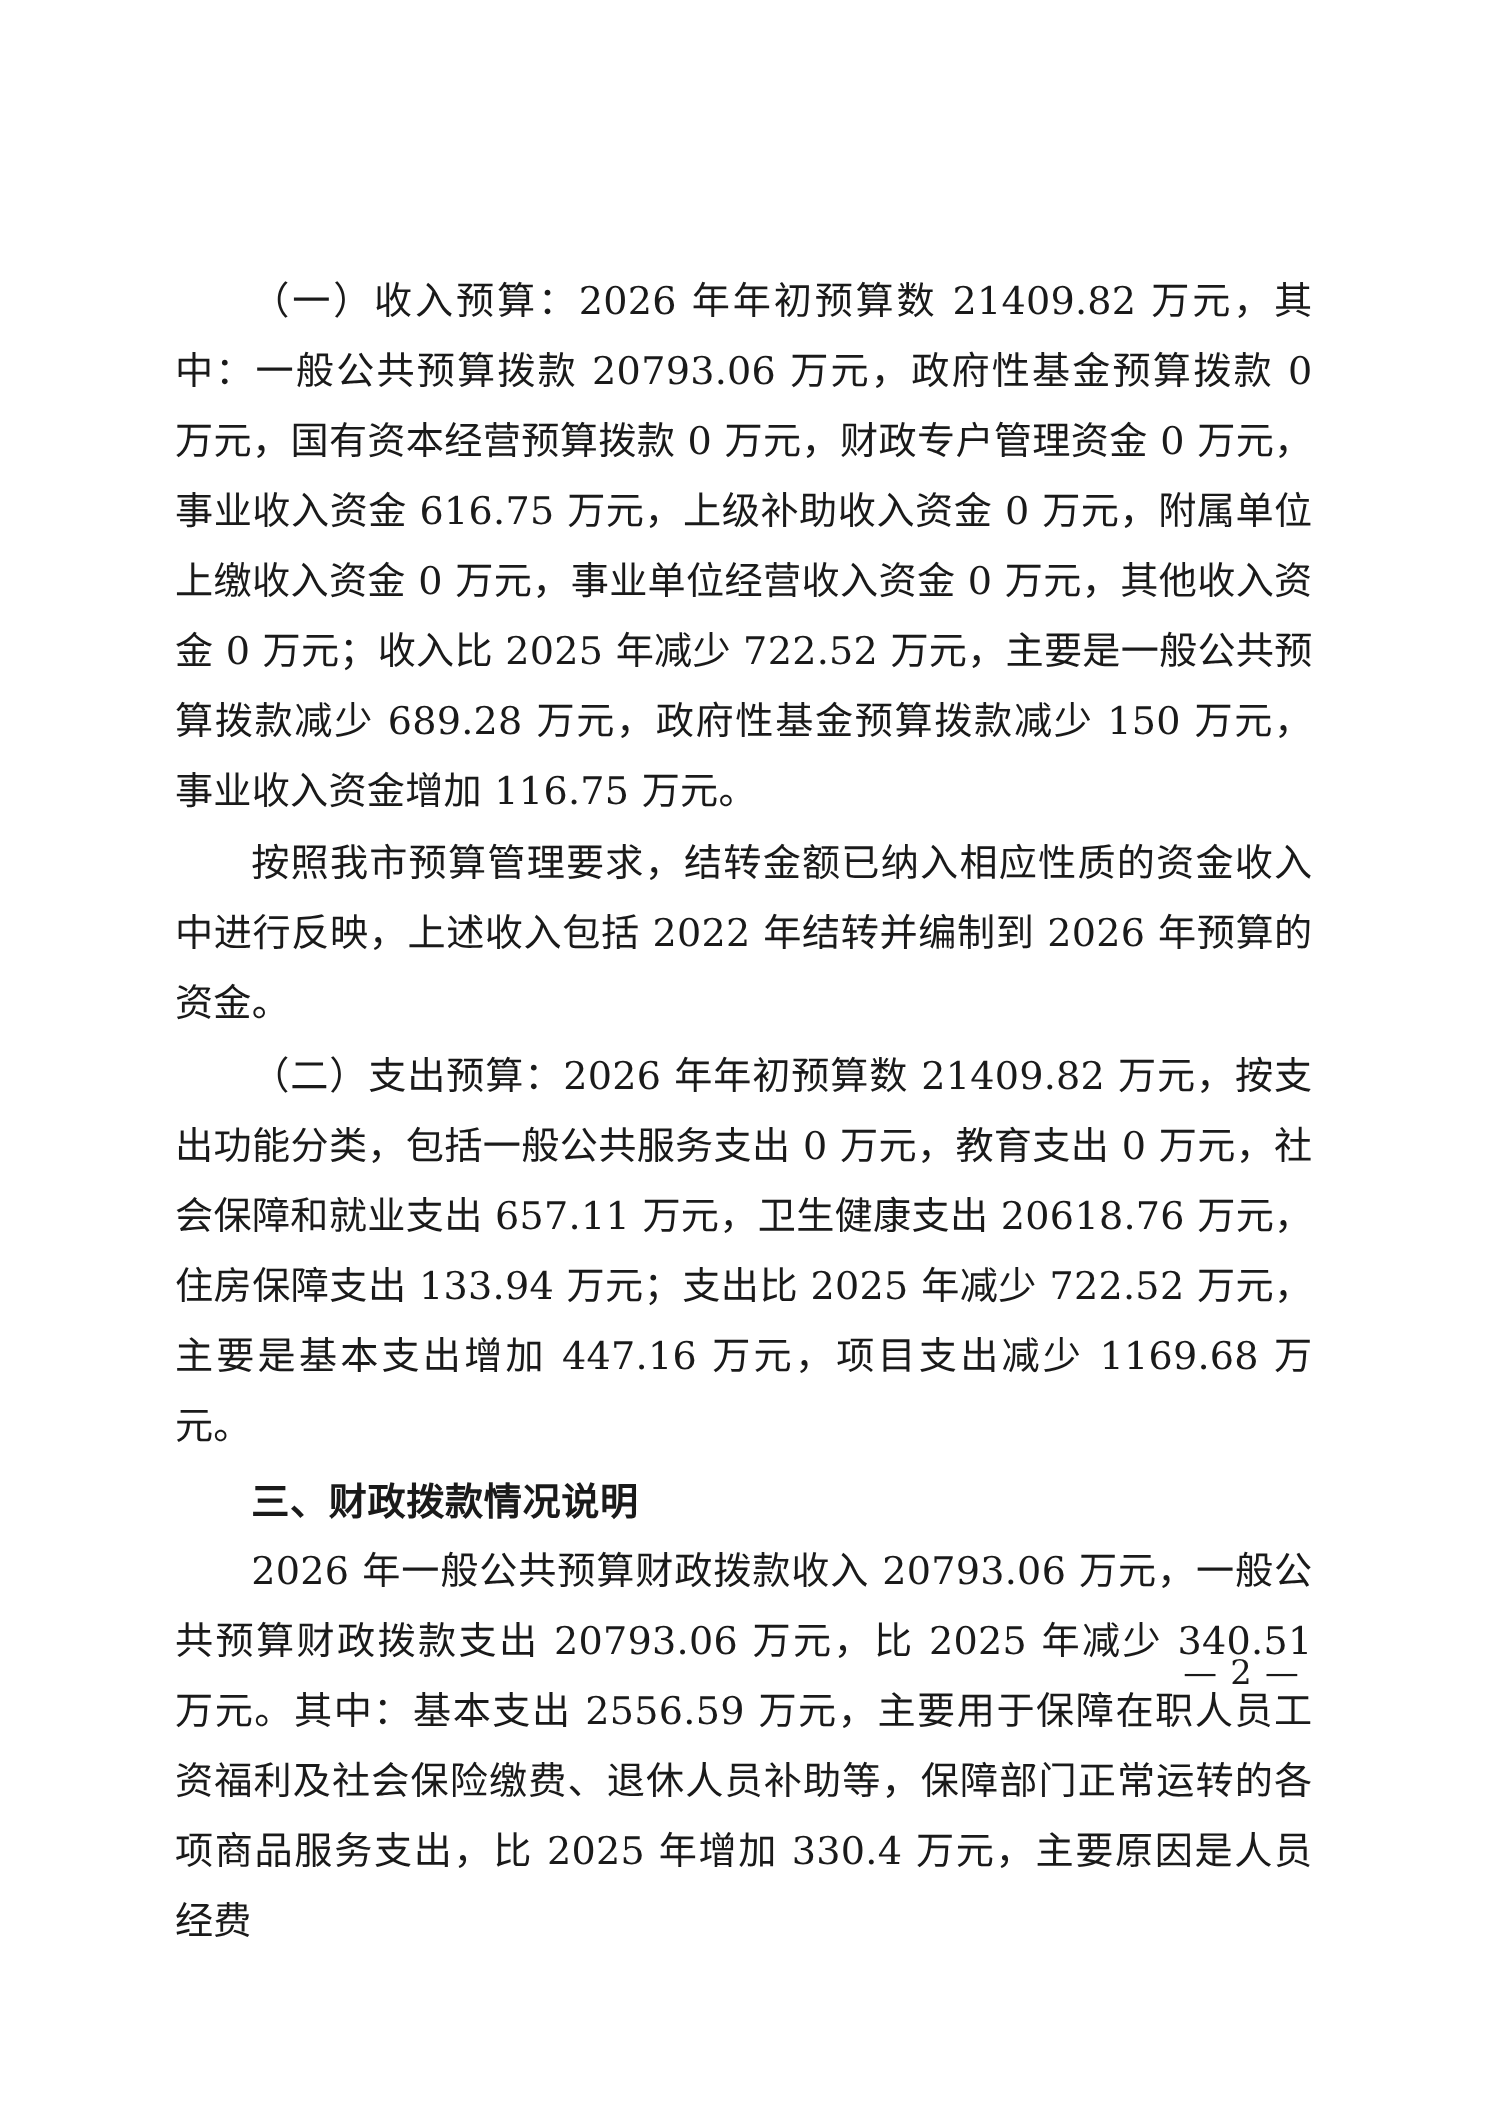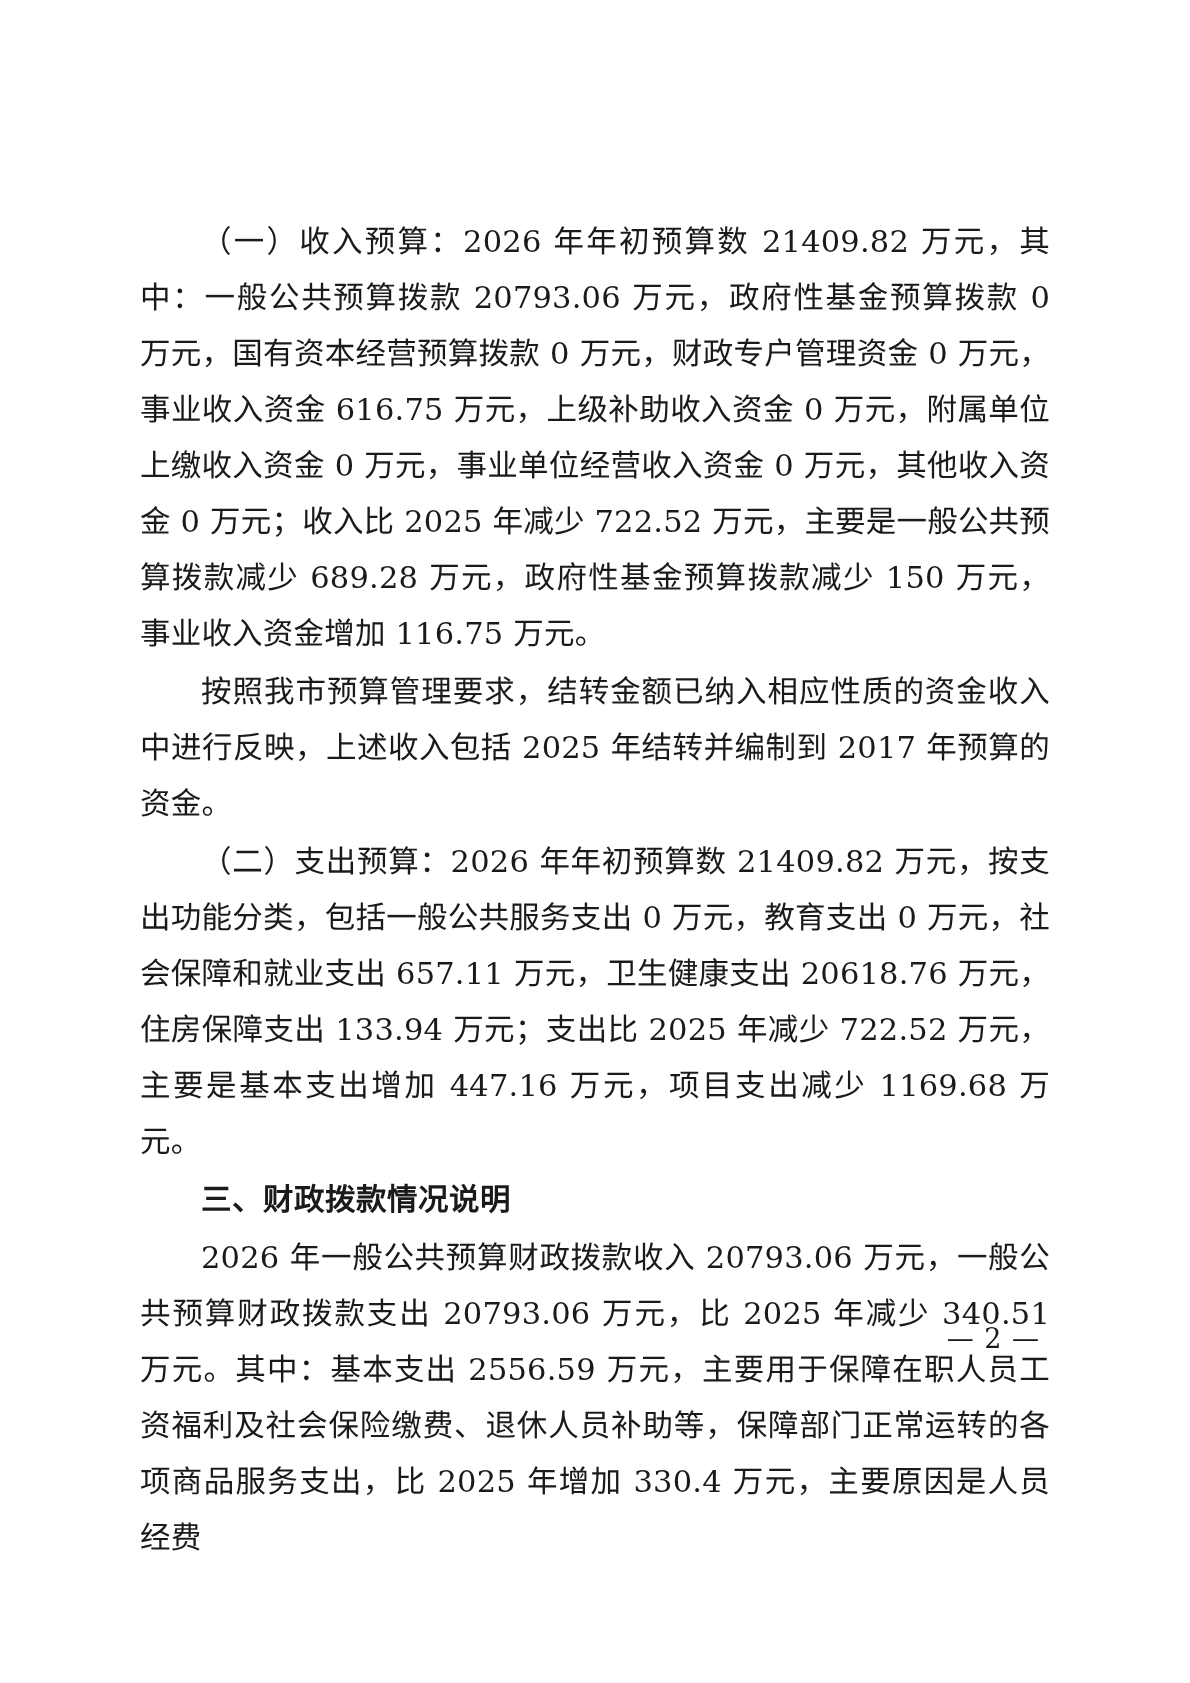--- a/index.html
+++ b/index.html
@@ -60,7 +60,7 @@
 
   <p class="body-text">（一）收入预算：2026 年年初预算数 21409.82 万元，其中：一般公共预算拨款 20793.06 万元，政府性基金预算拨款 0 万元，国有资本经营预算拨款 0 万元，财政专户管理资金 0 万元，事业收入资金 616.75 万元，上级补助收入资金 0 万元，附属单位上缴收入资金 0 万元，事业单位经营收入资金 0 万元，其他收入资金 0 万元；收入比 2025 年减少 722.52 万元，主要是一般公共预算拨款减少 689.28 万元，政府性基金预算拨款减少 150 万元，事业收入资金增加 116.75 万元。</p>
 
-  <p class="body-text">按照我市预算管理要求，结转金额已纳入相应性质的资金收入中进行反映，上述收入包括 2025 年结转并编制到 2017 年预算的资金。</p>
+  <p class="body-text">按照我市预算管理要求，结转金额已纳入相应性质的资金收入中进行反映，上述收入包括 2022 年结转并编制到 2026 年预算的资金。</p>
 
   <p class="body-text">（二）支出预算：2026 年年初预算数 21409.82 万元，按支出功能分类，包括一般公共服务支出 0 万元，教育支出 0 万元，社会保障和就业支出 657.11 万元，卫生健康支出 20618.76 万元，住房保障支出 133.94 万元；支出比 2025 年减少 722.52 万元，主要是基本支出增加 447.16 万元，项目支出减少 1169.68 万元。</p>
 

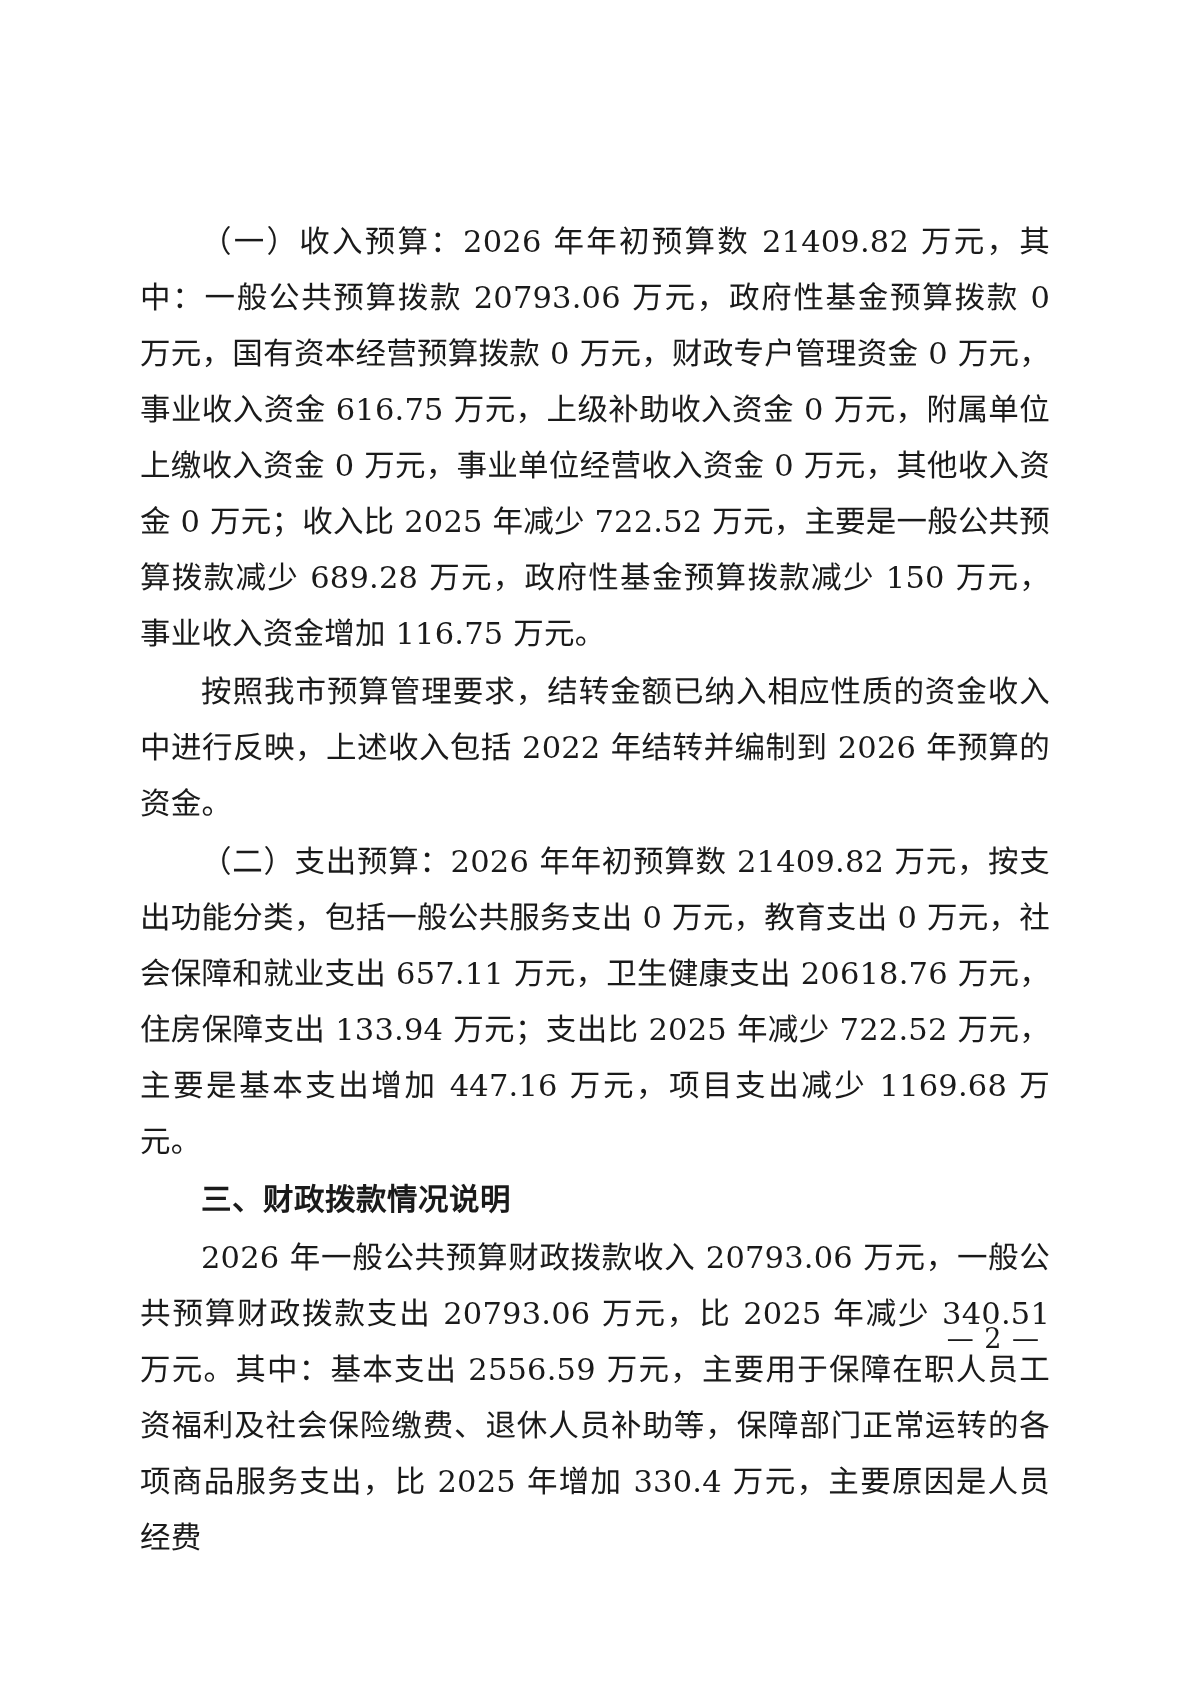--- a/index.html
+++ b/index.html
@@ -42,7 +42,7 @@
     margin: 4px 0 0 0;
     text-indent: 2em;
     letter-spacing: 0.5px;
-    font-family: Liberation Mono, monospace;
+    font-family: Liberation Sans, sans-serif;
   }
   .page-number {
     position: absolute;

